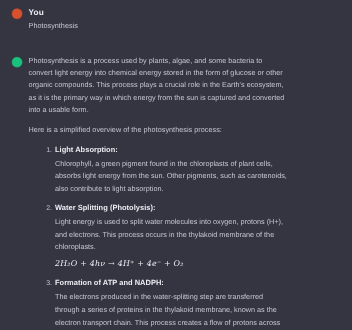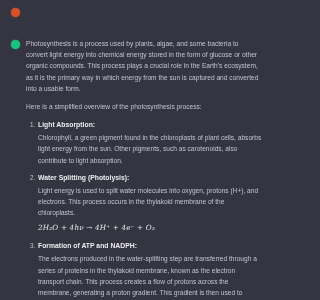--- a/index.html
+++ b/index.html
@@ -128,6 +128,10 @@
 
   <div class="message user-message">
     <div class="avatar user-avatar"></div>
+    <div class="msg-body">
+      <div class="author">You</div>
+      <div class="user-text">Photosynthesis</div>
+    </div>
   </div>
 
   <div class="spacer-gap"></div>

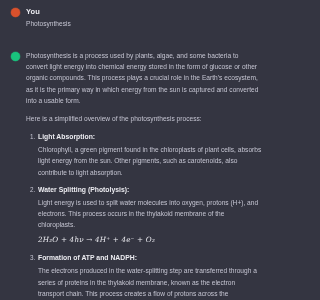--- a/index.html
+++ b/index.html
@@ -82,7 +82,7 @@
     font-size: 6.6px;
   }
   ol.steps > li {
-    margin: 0 0 6px 0;
+    margin: 0 0 6px 12px;
     padding-left: 1px;
     color: #c5c5d2;
     line-height: 11.2px;

